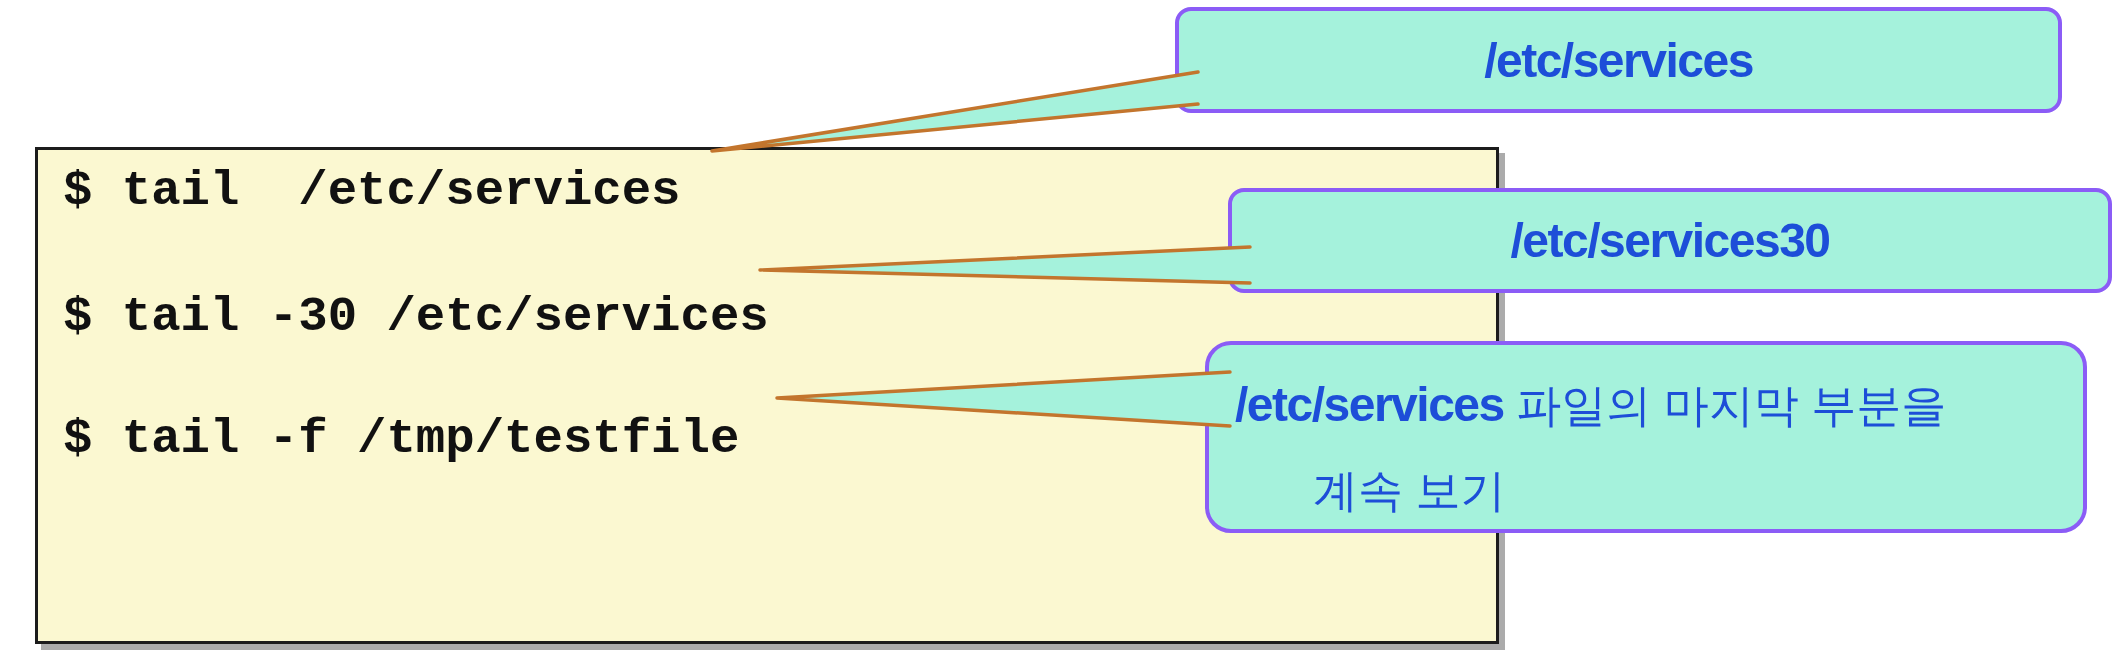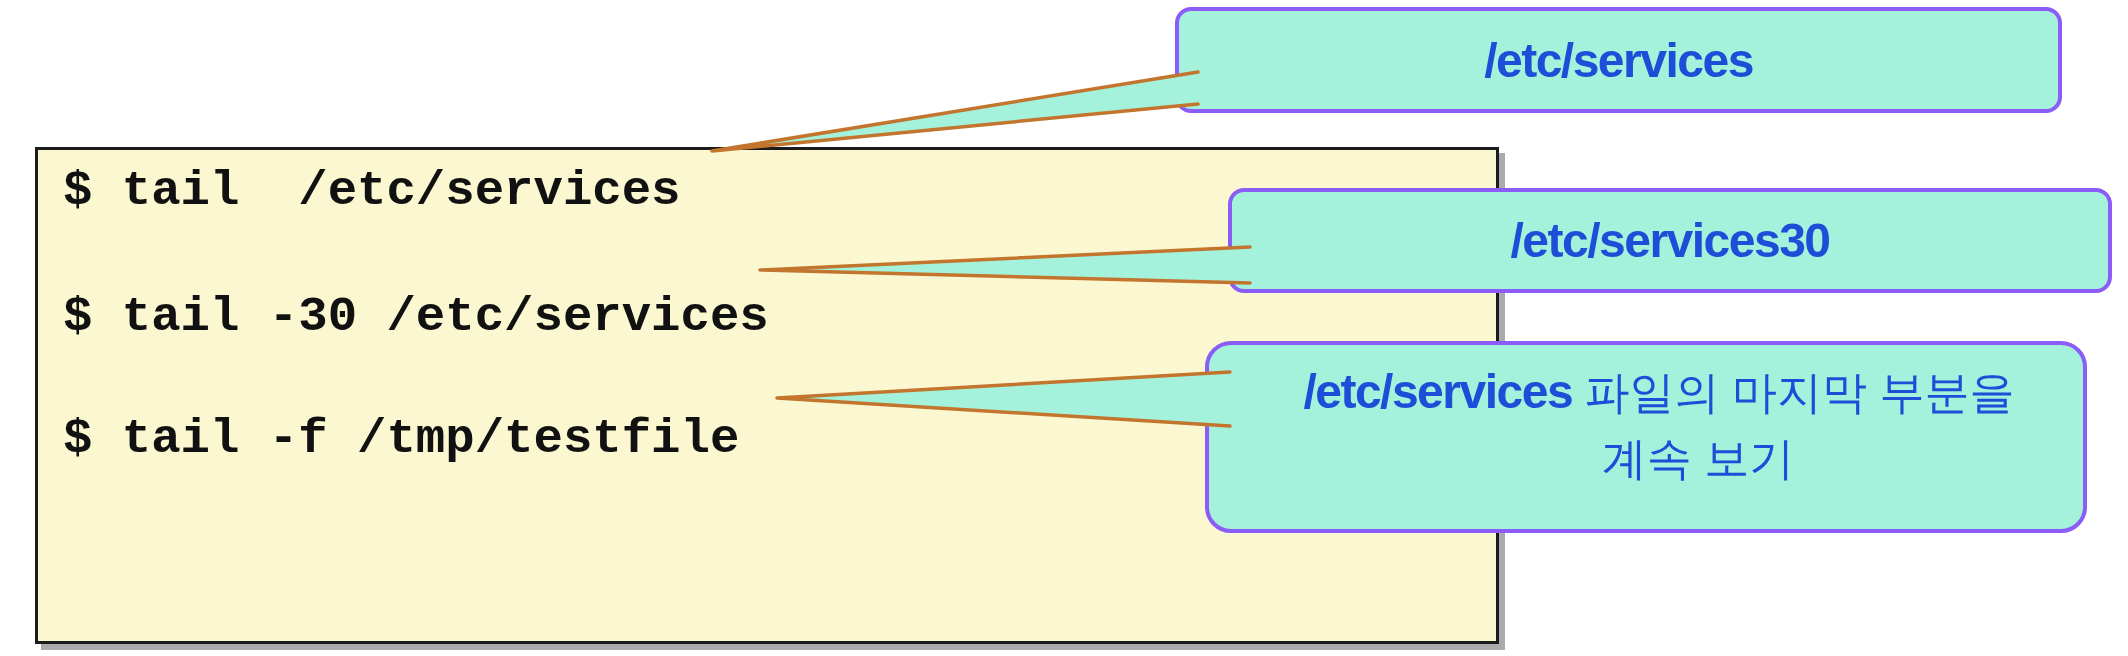--- a/index.html
+++ b/index.html
@@ -65,7 +65,7 @@
     border-radius:26px;
     padding:22px 0 0 26px;
   }
-  .callout-3 .line { line-height:50px;text-align:center; }
+  .callout-3 .line { line-height:76px; }
   .callout-3 .line2 { padding-left:78px; margin-top:16px; }
 
   

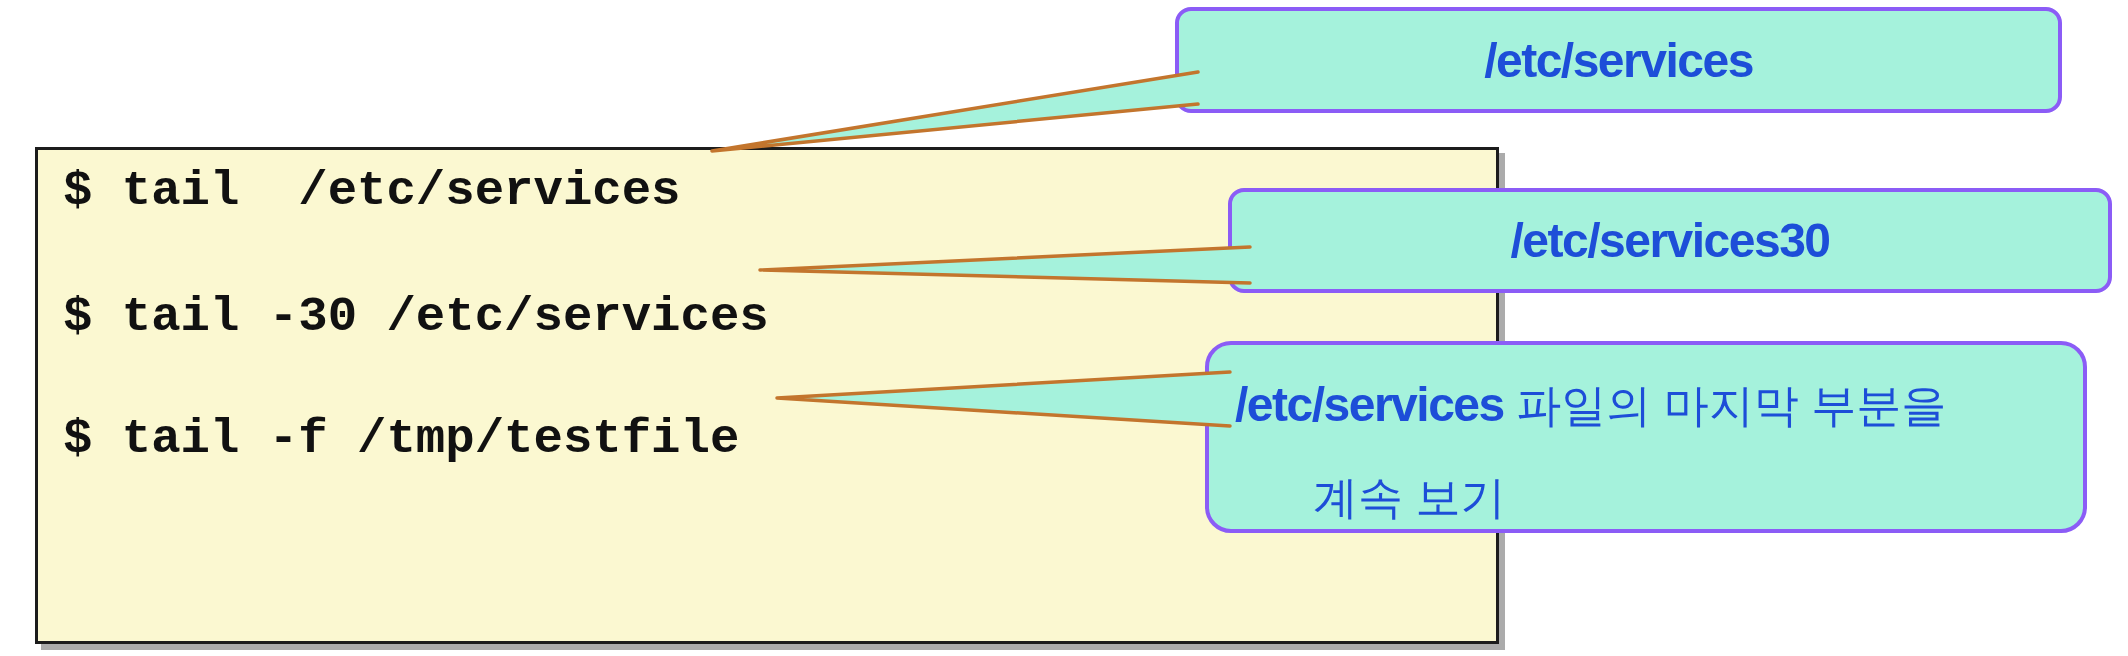--- a/index.html
+++ b/index.html
@@ -66,7 +66,7 @@
     padding:22px 0 0 26px;
   }
   .callout-3 .line { line-height:76px; }
-  .callout-3 .line2 { padding-left:78px; margin-top:16px; }
+  .callout-3 .line2 { padding-left:78px; margin-top:9px; }
 
   
   .tails {

